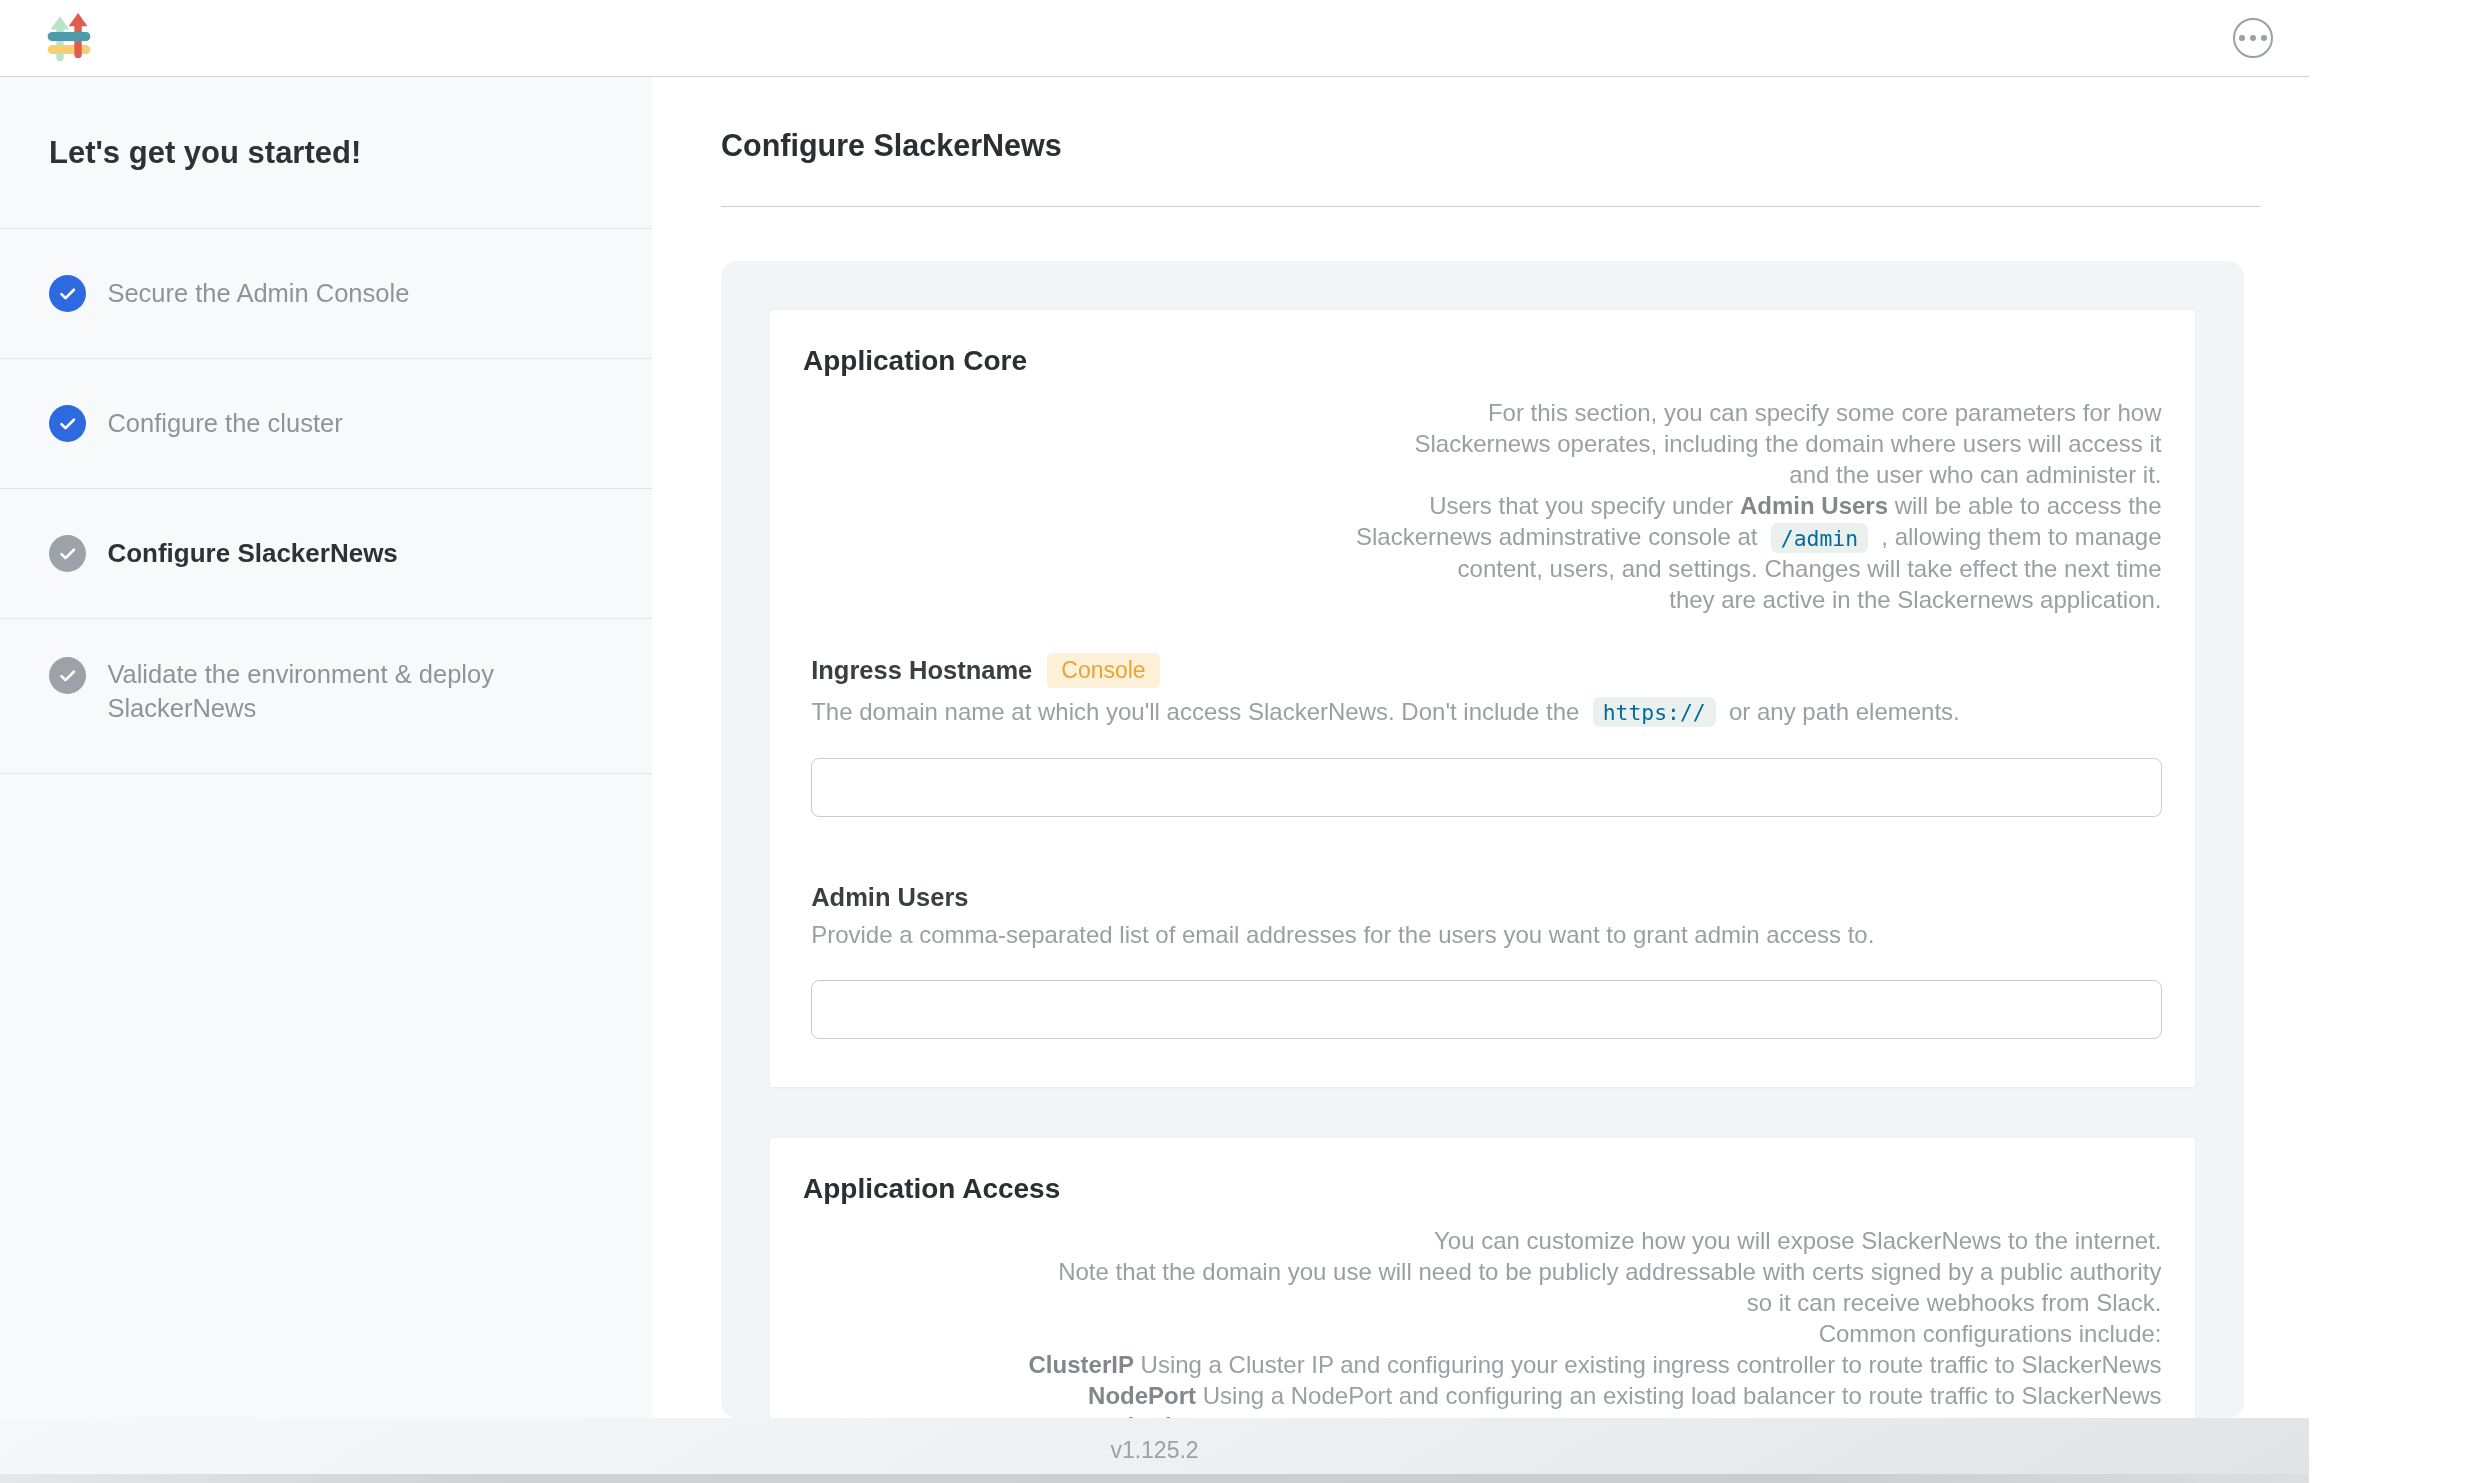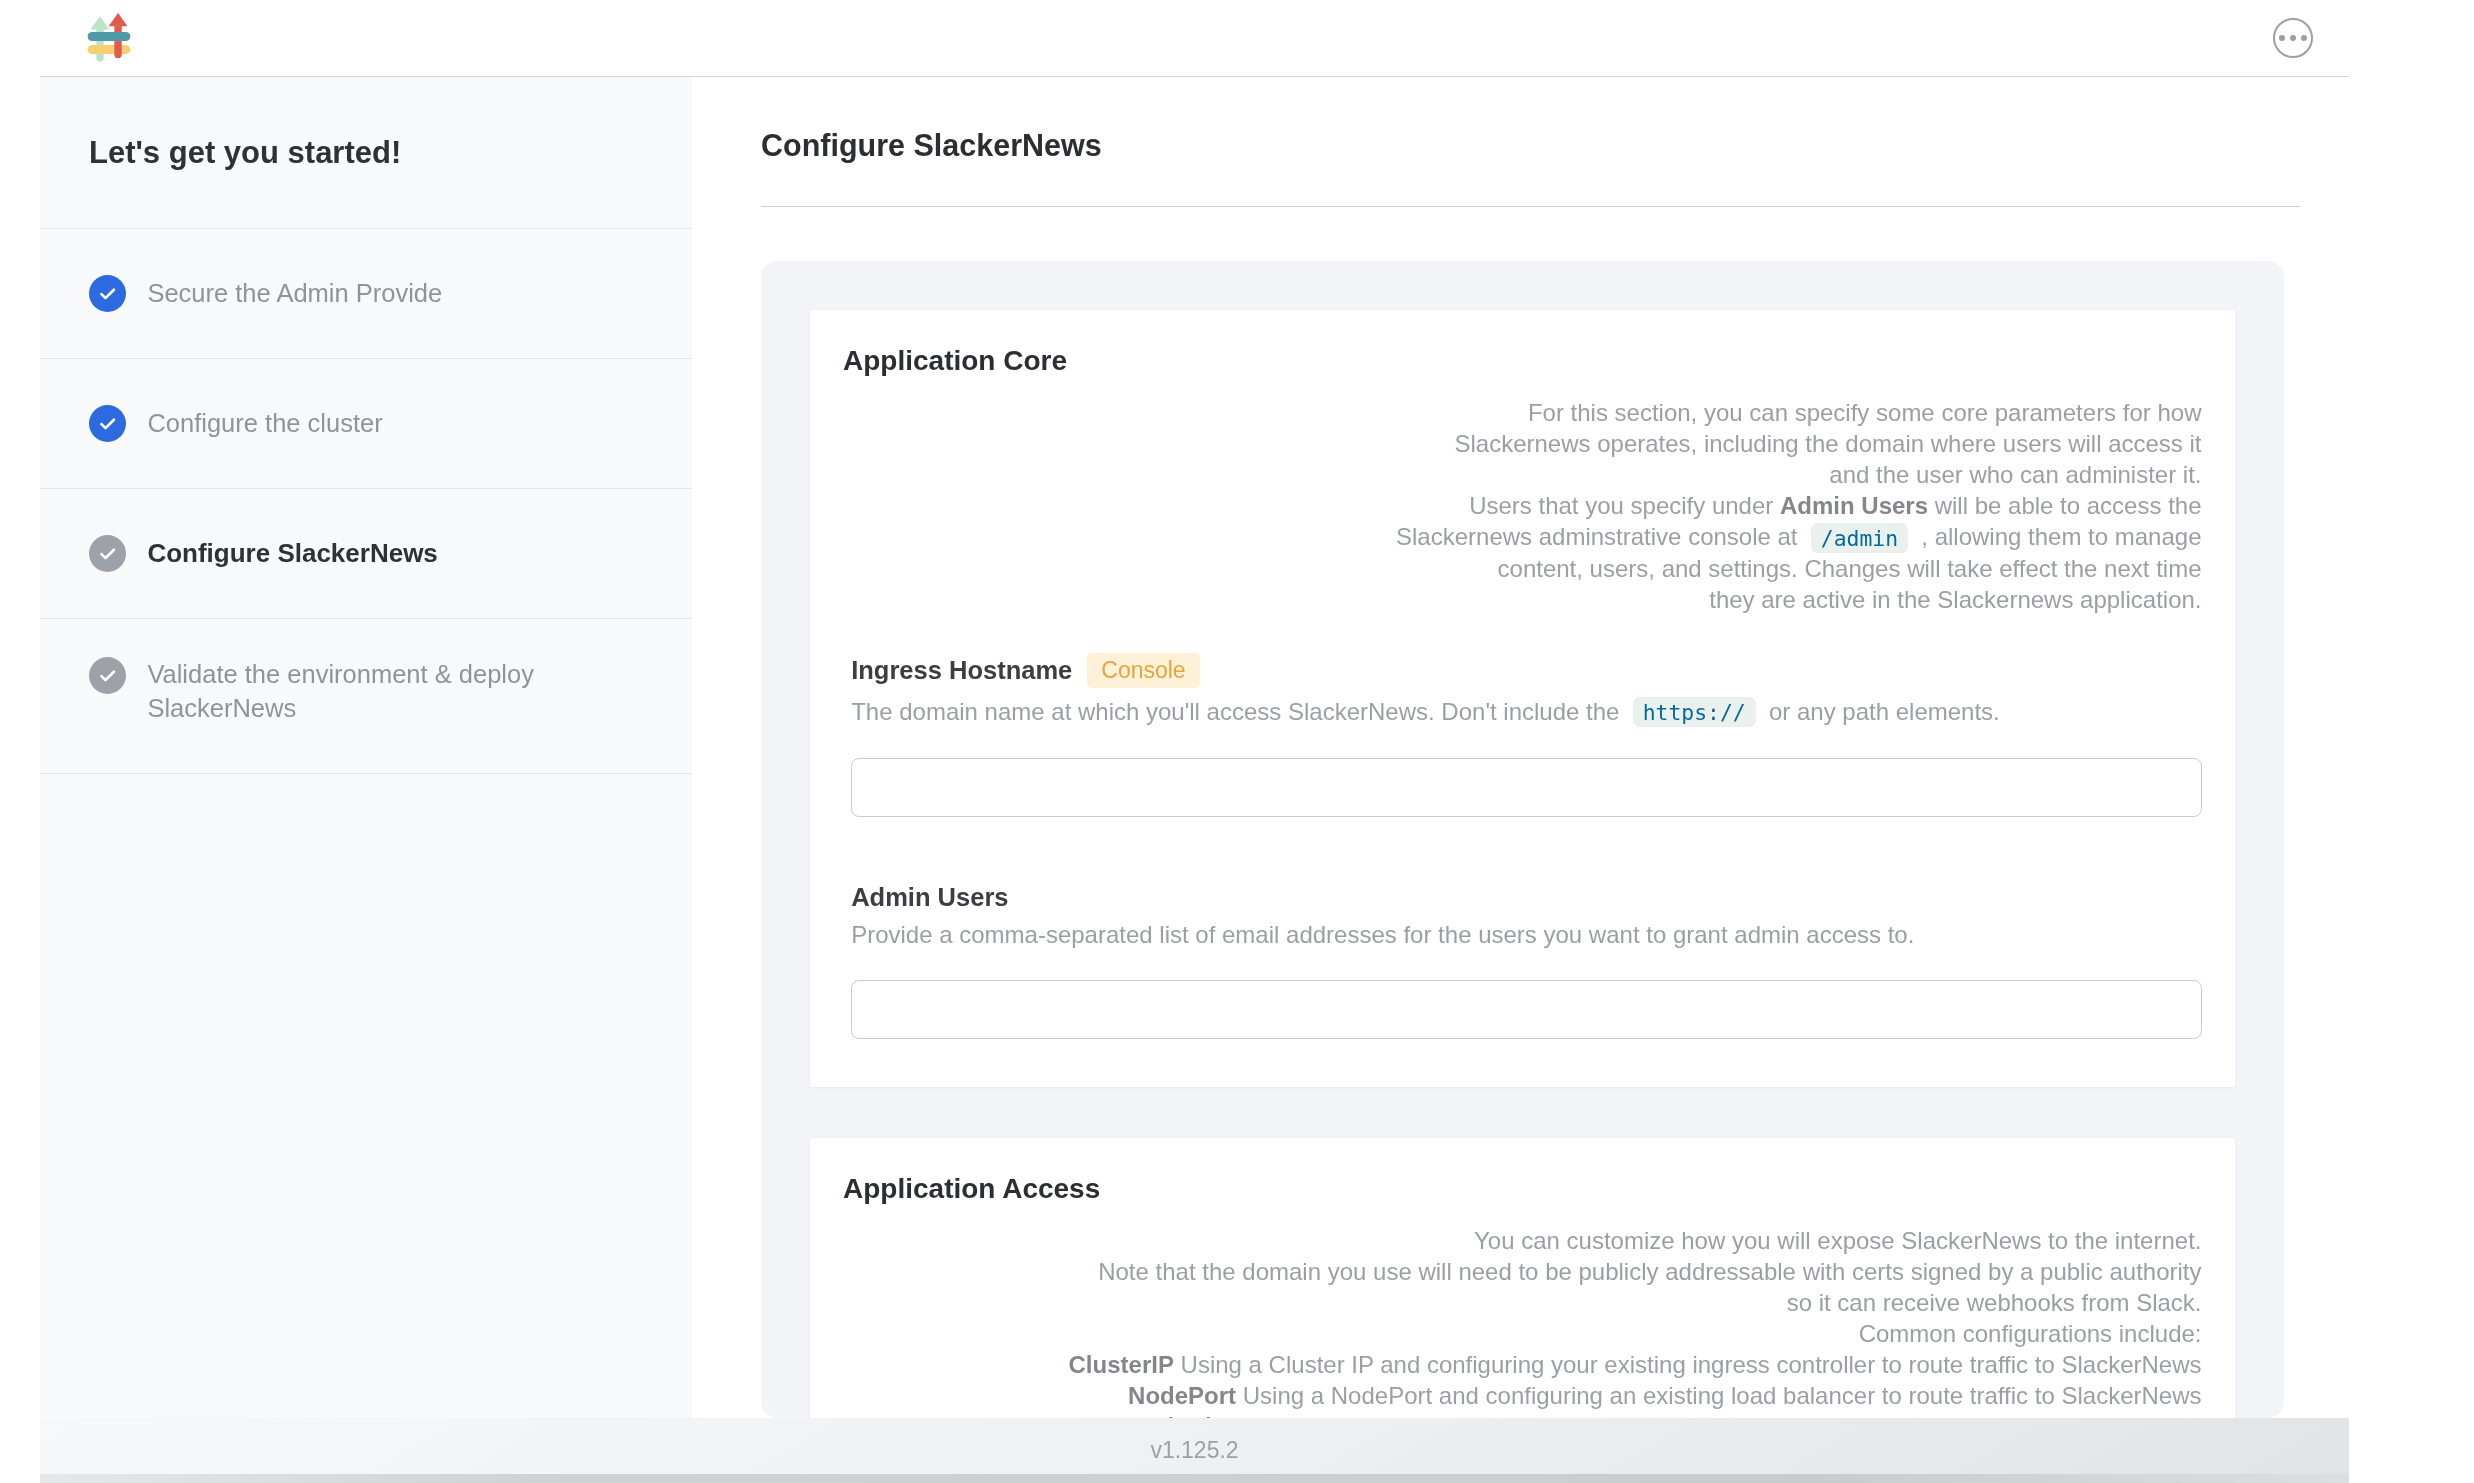--- a/index.html
+++ b/index.html
@@ -4,7 +4,7 @@
 <style>
   html,body { margin:0; padding:0; background:#ffffff; }
   body { font-family:"Liberation Sans","DejaVu Sans",sans-serif; -webkit-font-smoothing:antialiased; }
-  .page { position:relative; width:2309px; height:1484px; overflow:hidden; background:#ffffff;padding-left:40px; }
+  .page { position:relative; width:2309px; height:1484px; overflow:hidden; background:#ffffff; }
 
   
   .topbar { height:77px; background:#ffffff; border-bottom:1.6px solid #d2d3d5;

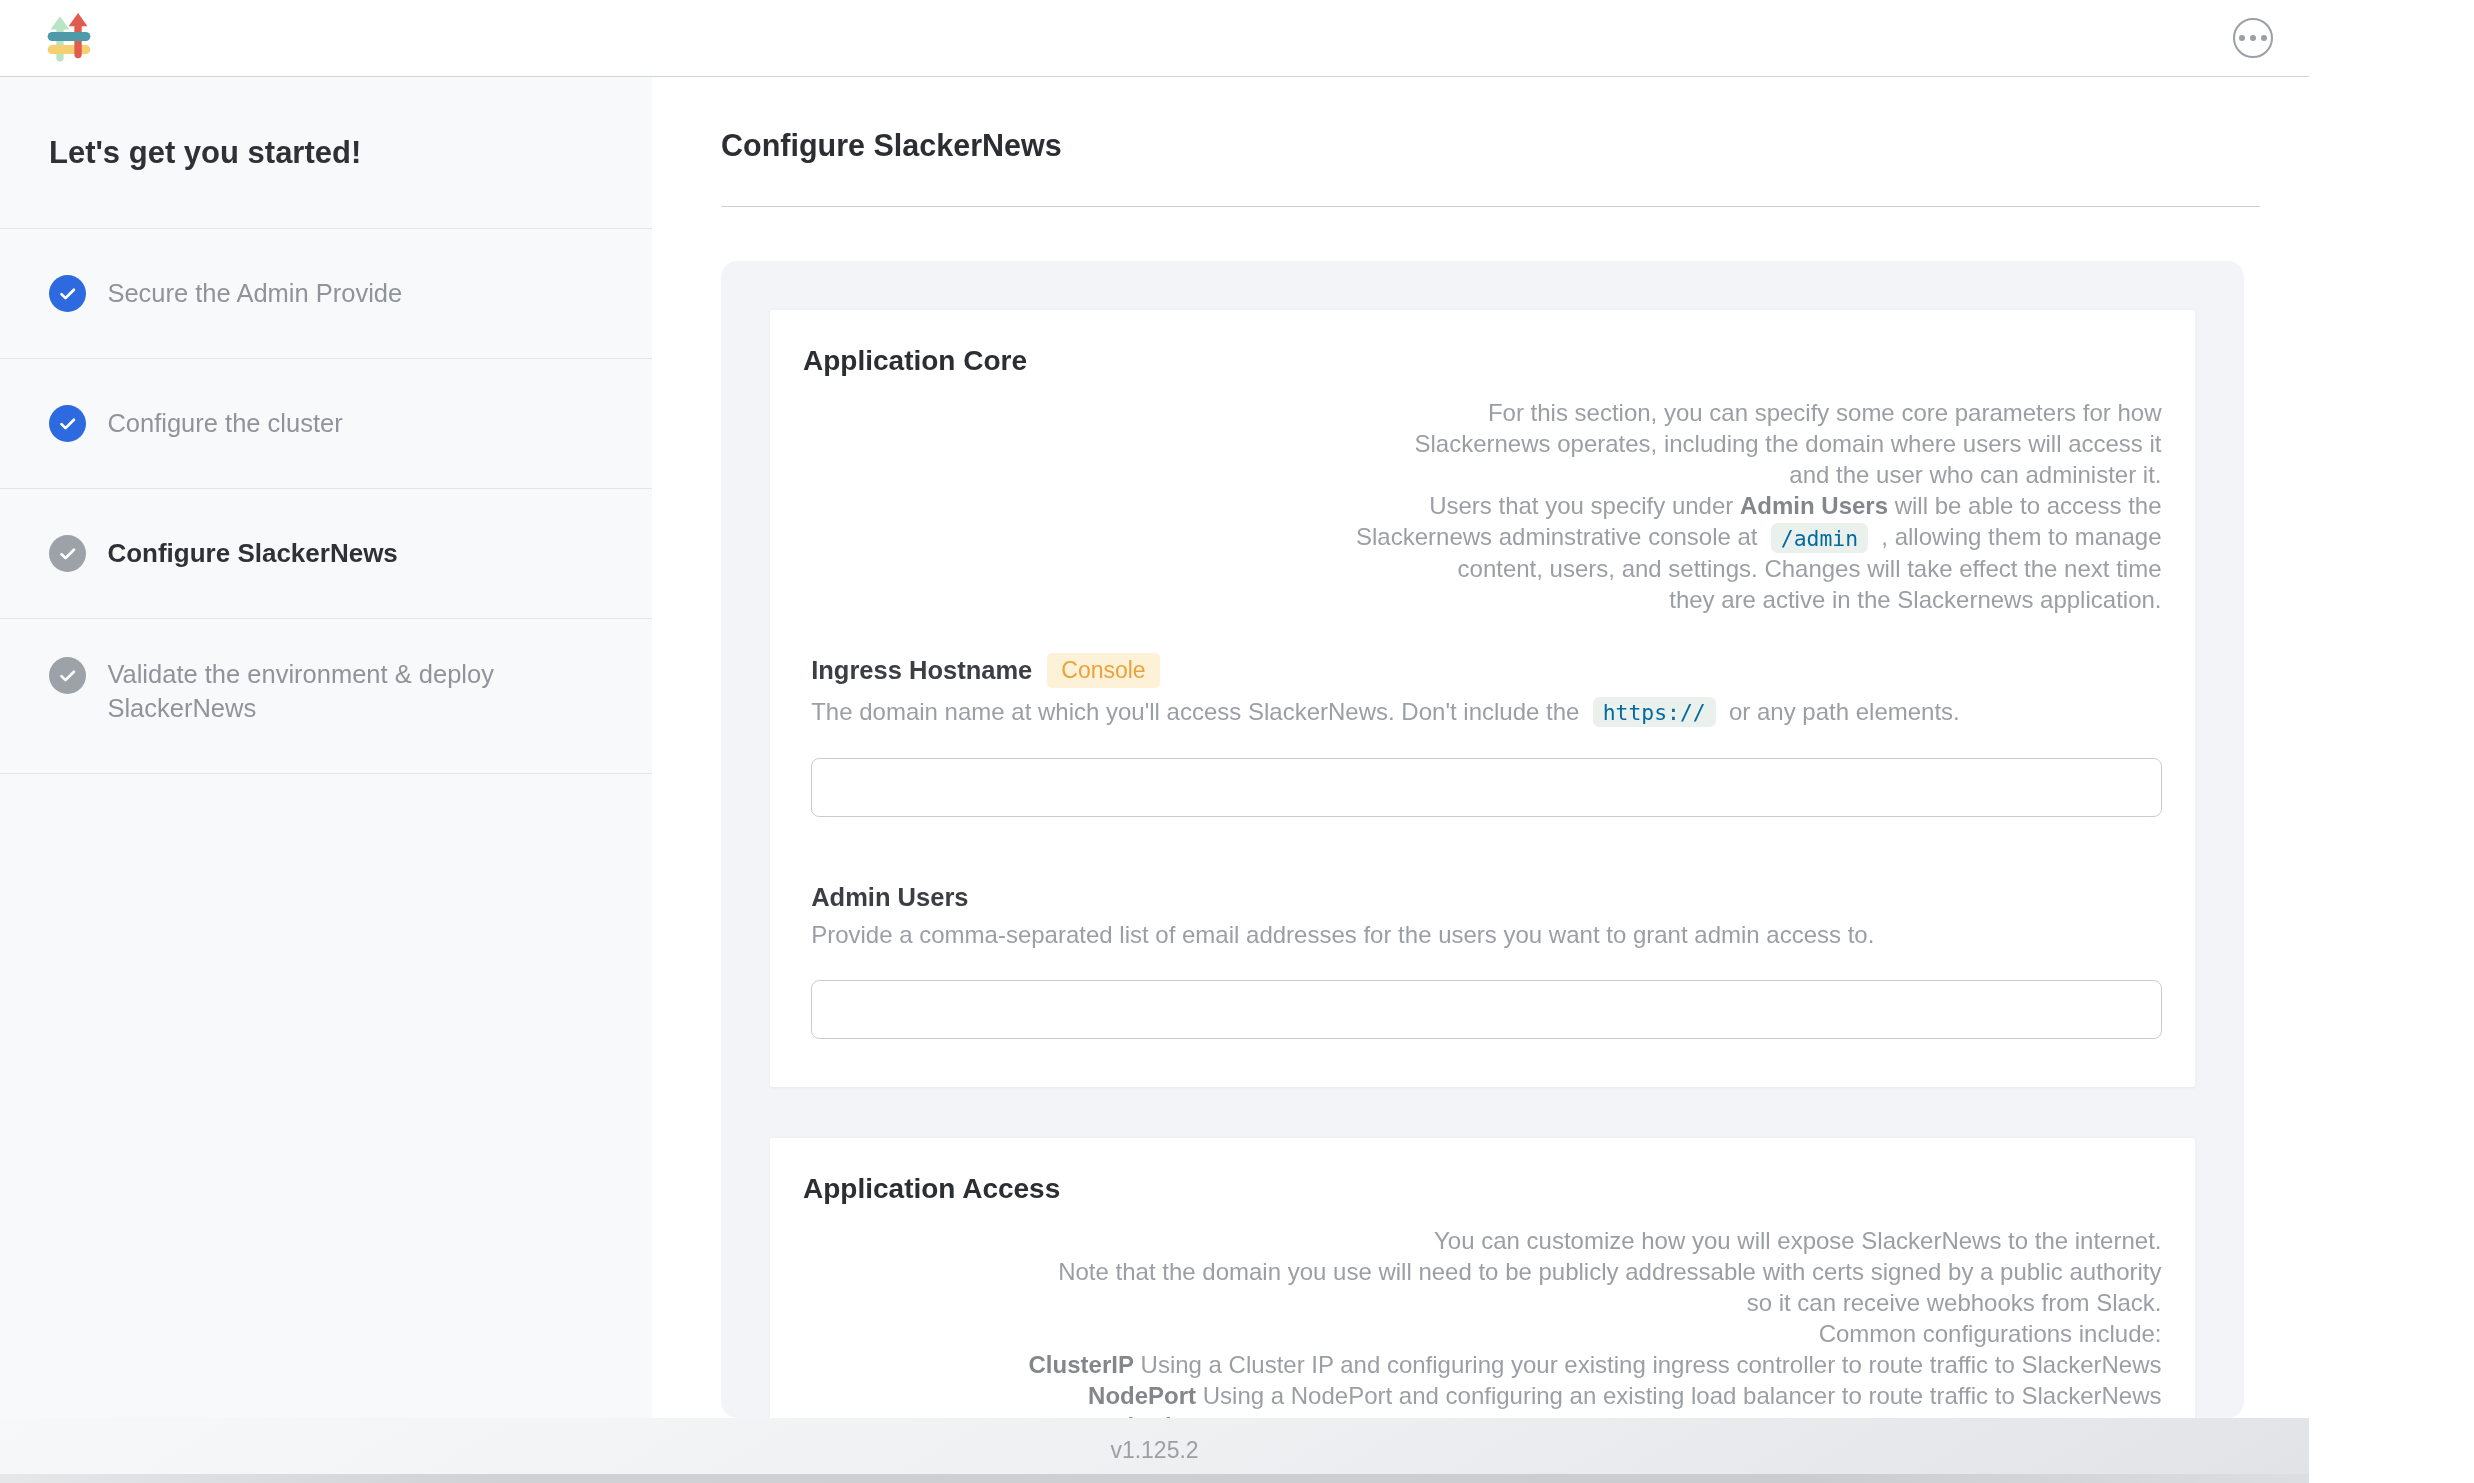--- a/index.html
+++ b/index.html
@@ -104,7 +104,7 @@
               <path d="M5 12.5l4.5 4.5L19 7.5" fill="none" stroke="#ffffff" stroke-width="3" stroke-linecap="round" stroke-linejoin="round"></path>
             </svg>
         </span>
-        <span class="step-label">Secure the Admin Provide</span>
+        <span class="step-label">Secure the Admin Console</span>
       </div>
 
       <div class="step complete">

